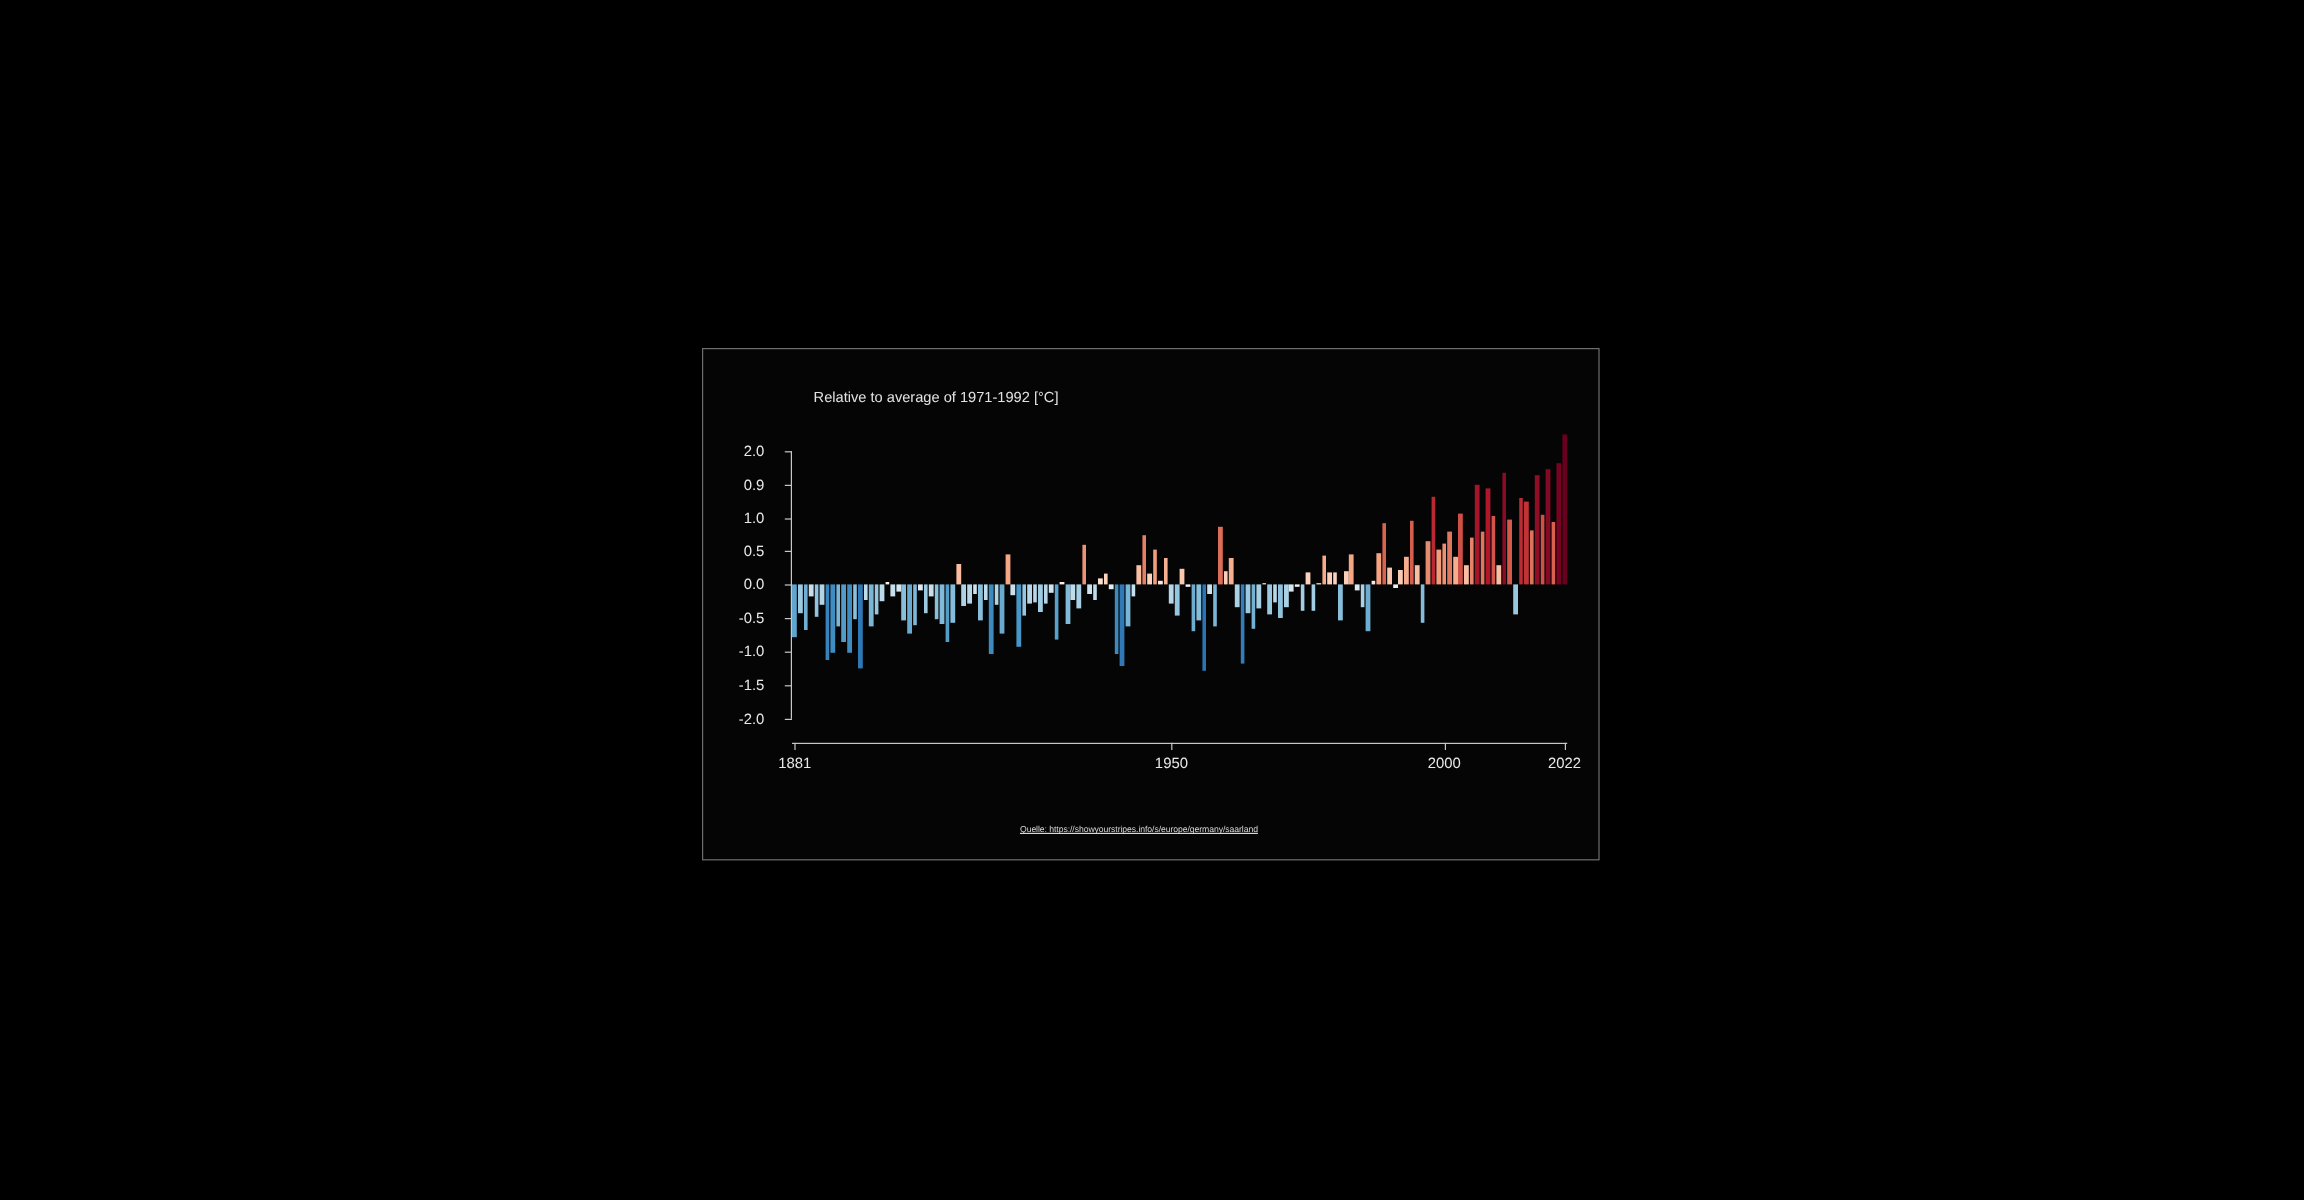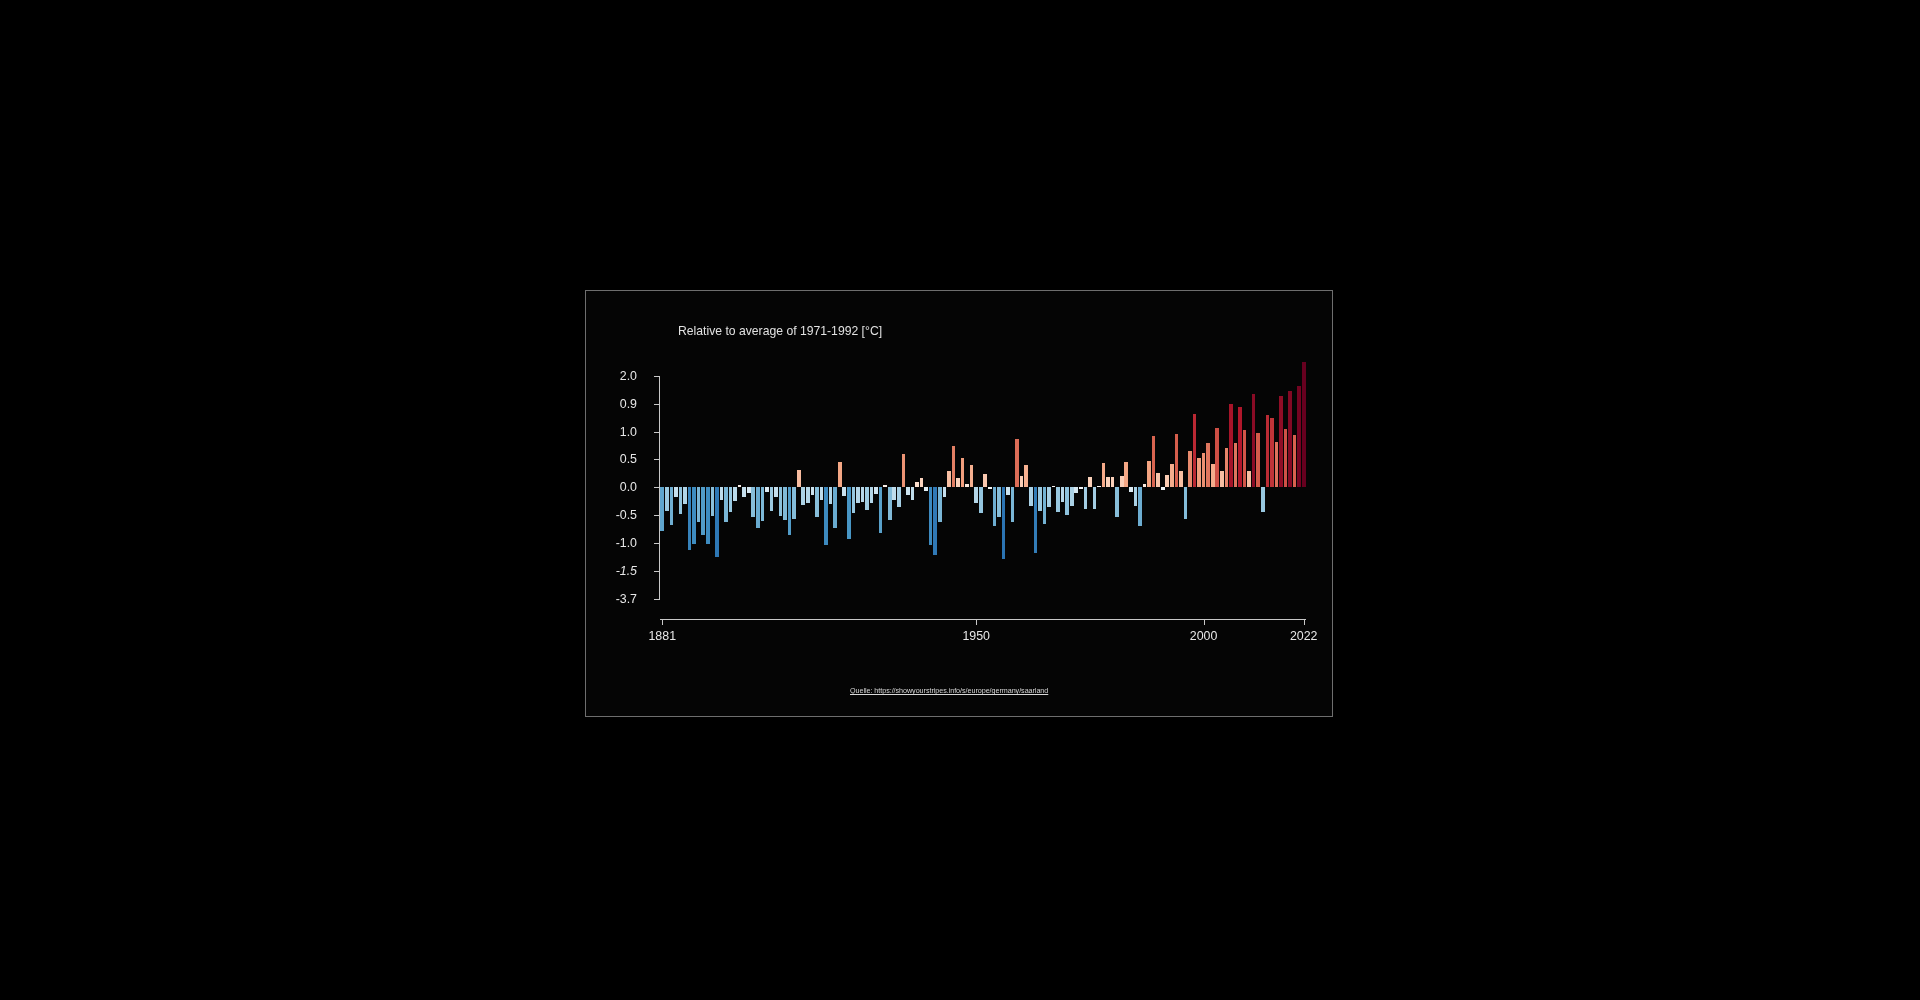--- a/index.html
+++ b/index.html
@@ -184,7 +184,7 @@
         <div class="y-tick" style="top: 184.19px;"></div>
         <div class="y-label" style="top: 184.19px;">-1.0</div>
         <div class="y-tick" style="top: 212.09px;"></div>
-        <div class="y-label" style="top: 212.09px; font-style: italic;">-1.5</div>
+        <div class="y-label" style="top: 212.09px;">-1.5</div>
         <div class="y-tick" style="top: 240px;"></div>
         <div class="y-label" style="top: 240px;">-3.7</div>
       </div>

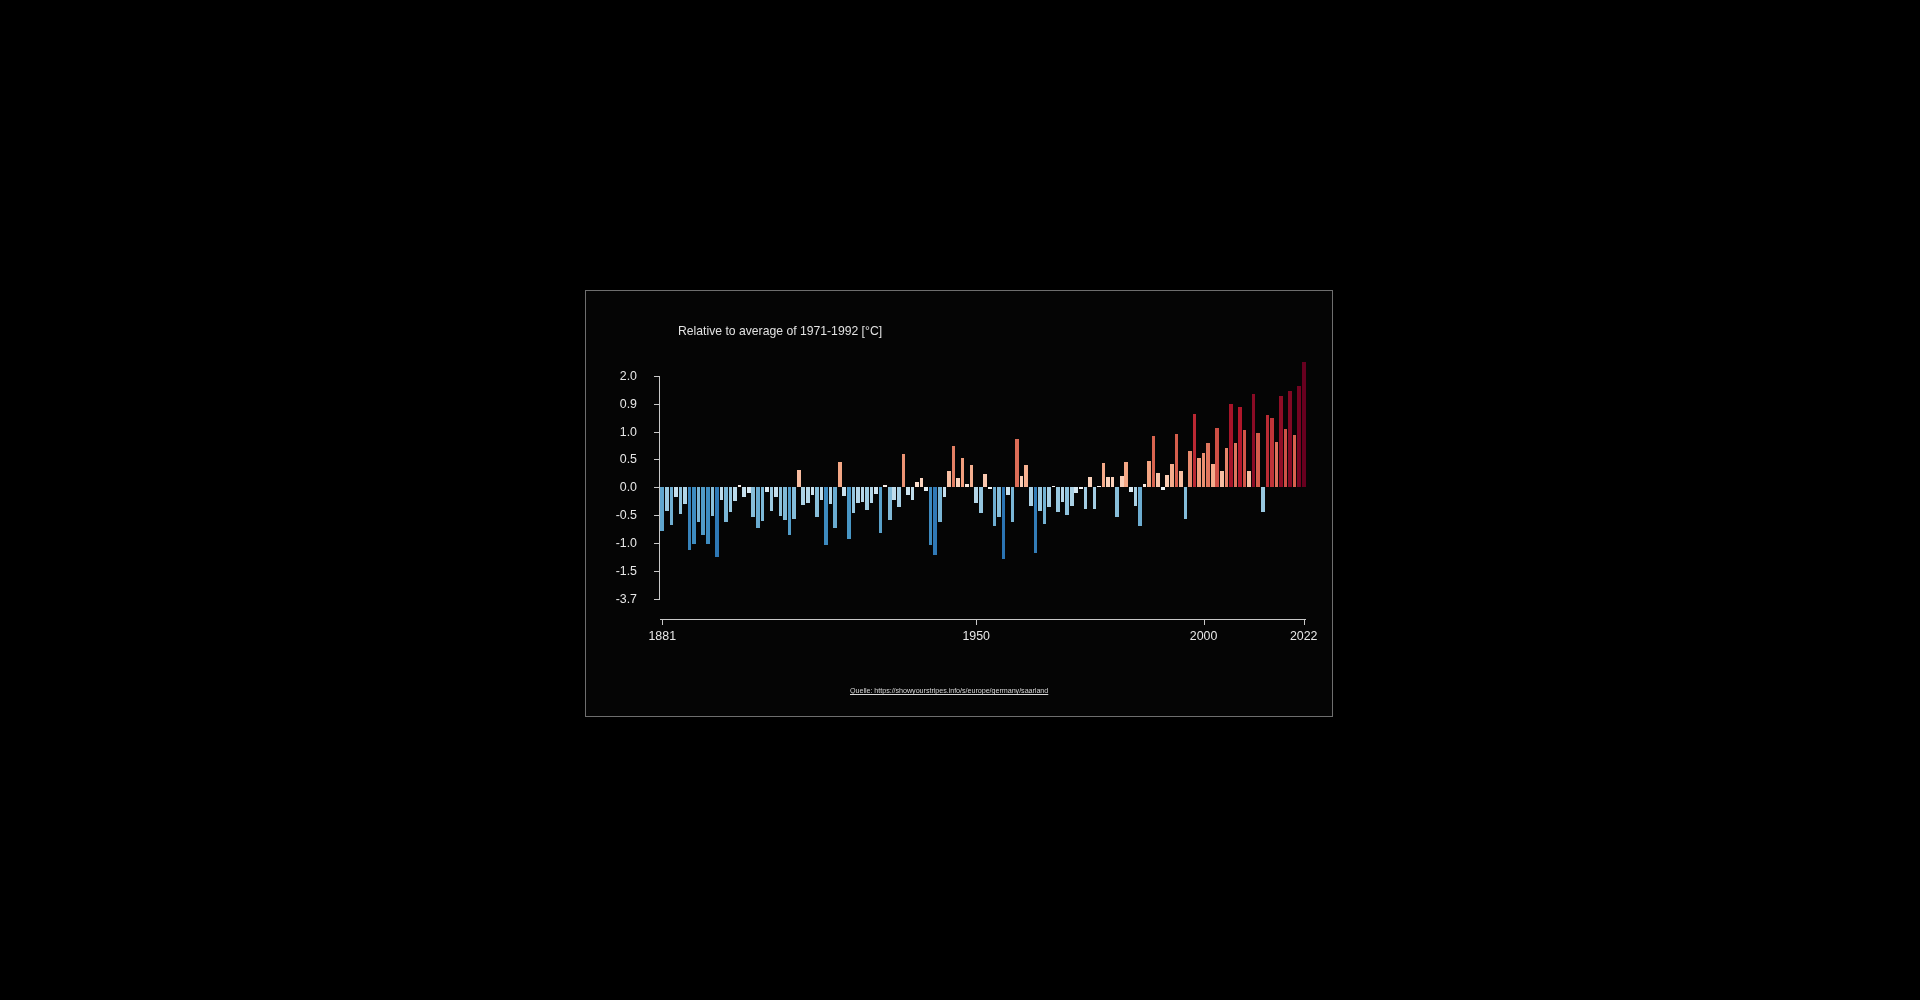--- a/index.html
+++ b/index.html
@@ -186,7 +186,7 @@
         <div class="y-tick" style="top: 212.09px;"></div>
         <div class="y-label" style="top: 212.09px;">-1.5</div>
         <div class="y-tick" style="top: 240px;"></div>
-        <div class="y-label" style="top: 240px;">-3.7</div>
+        <div class="y-label" style="top: 240px;">-2.0</div>
       </div>
 
     <div id="plot">

